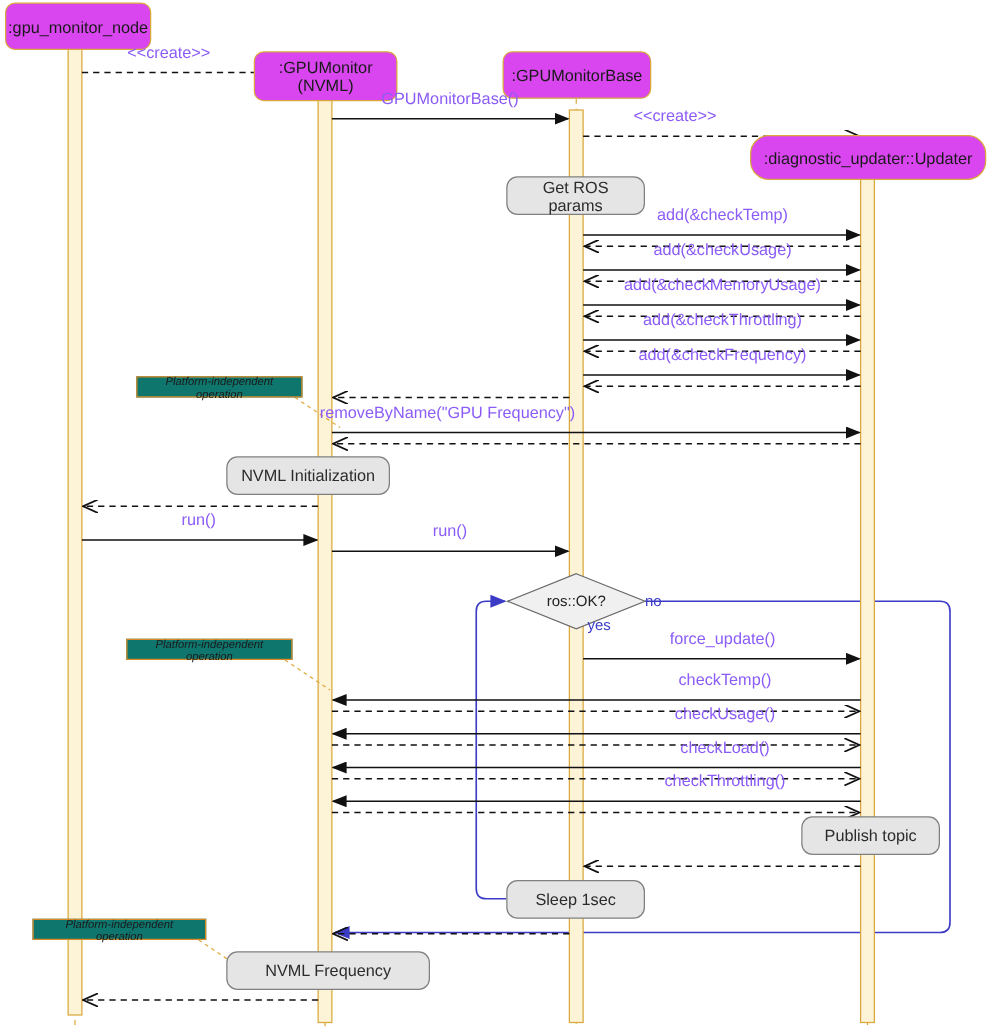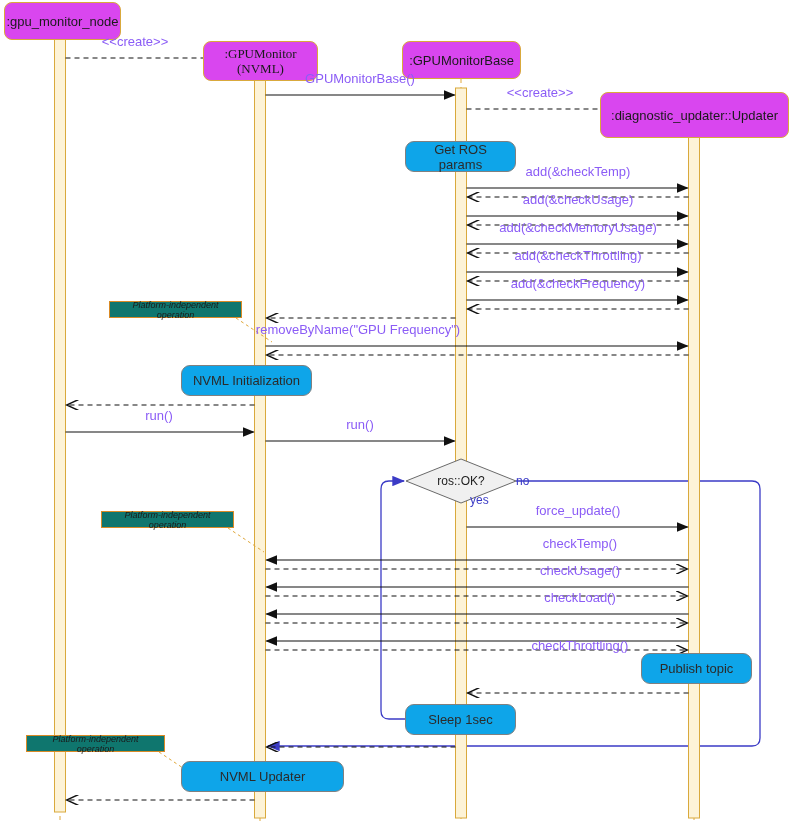--- a/index.html
+++ b/index.html
@@ -122,7 +122,7 @@
 
   <div id="participants-layer">
       <div class="participant" style="left: 4px; top: 2px; width: 117px; height: 38px;">:gpu_monitor_node</div>
-      <div class="participant" style="left: 203px; top: 41px; width: 115px; height: 40px; font-family: Liberation Serif, serif;">:GPUMonitor
+      <div class="participant" style="left: 203px; top: 41px; width: 115px; height: 40px;">:GPUMonitor
 (NVML)</div>
       <div class="participant" style="left: 402px; top: 41px; width: 119px; height: 38px; text-align: right;">:GPUMonitorBase</div>
       <div class="participant" style="left: 600px; top: 92px; width: 189px; height: 46px;">:diagnostic_updater::Updater</div>

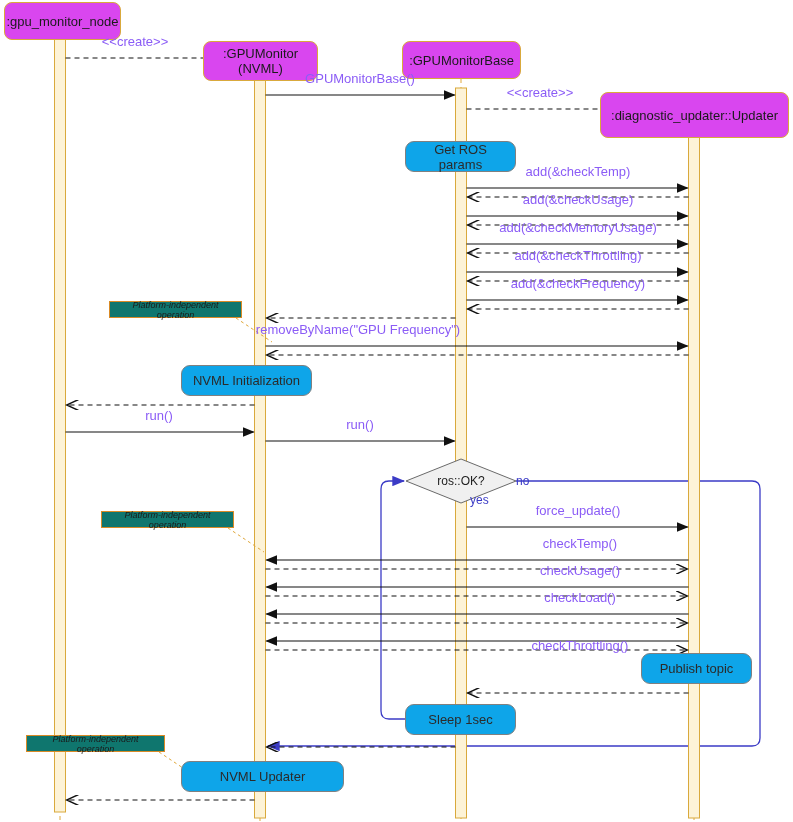--- a/index.html
+++ b/index.html
@@ -125,7 +125,7 @@
       <div class="participant" style="left: 203px; top: 41px; width: 115px; height: 40px;">:GPUMonitor
 (NVML)</div>
       <div class="participant" style="left: 402px; top: 41px; width: 119px; height: 38px; text-align: right;">:GPUMonitorBase</div>
-      <div class="participant" style="left: 600px; top: 92px; width: 189px; height: 46px;">:diagnostic_updater::Updater</div>
+      <div class="participant" style="left: 600px; top: 108px; width: 189px; height: 36px; border-radius: 15px;">:diagnostic_updater::Updater</div>
     </div>
   <div id="notes-layer">
       <div class="note" style="left: 405px; top: 141px; width: 111px; height: 31px;">Get ROS params</div>

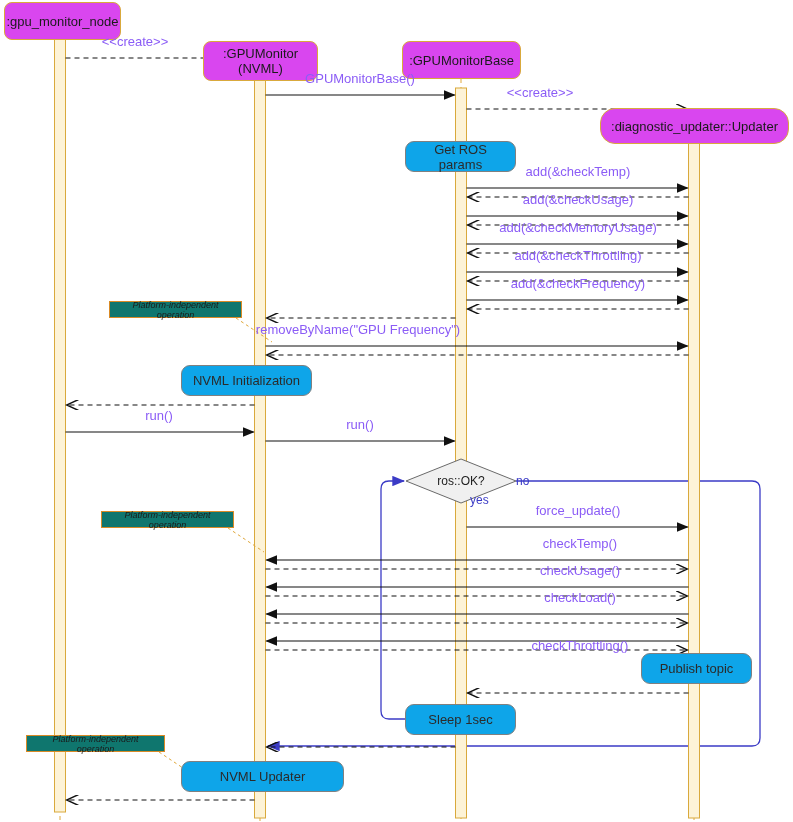--- a/index.html
+++ b/index.html
@@ -19,7 +19,7 @@
   
   .note{
     position:absolute;box-sizing:border-box;
-    background:#0ea5e9;border:1px solid #808080;border-radius:9px;
+    background:#e5e5e5;border:1px solid #808080;border-radius:9px;
     color:#2b2b2b;font-size:13px;
     display:flex;align-items:center;justify-content:center;text-align:center;
     padding:2px 10px;

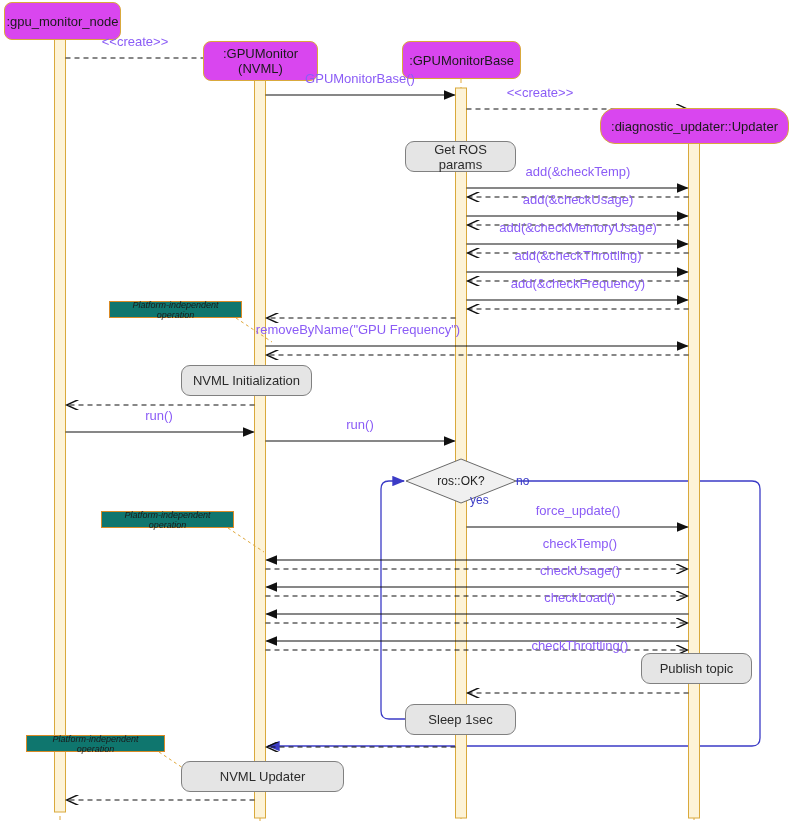--- a/index.html
+++ b/index.html
@@ -153,7 +153,7 @@
       <div class="msg-label ctr" style="left: 580px; top: 536px;">checkTemp()</div>
       <div class="msg-label ctr" style="left: 580px; top: 563px;">checkUsage()</div>
       <div class="msg-label ctr" style="left: 580px; top: 590px;">checkLoad()</div>
-      <div class="msg-label ctr" style="left: 580px; top: 638px; text-align: right;">checkThrottling()</div>
+      <div class="msg-label ctr" style="left: 580px; top: 617px; text-align: right;">checkThrottling()</div>
       <div class="blue-label" style="left: 470px; top: 493px;">yes</div>
       <div class="blue-label" style="left: 516px; top: 474px;">no</div>
     </div>

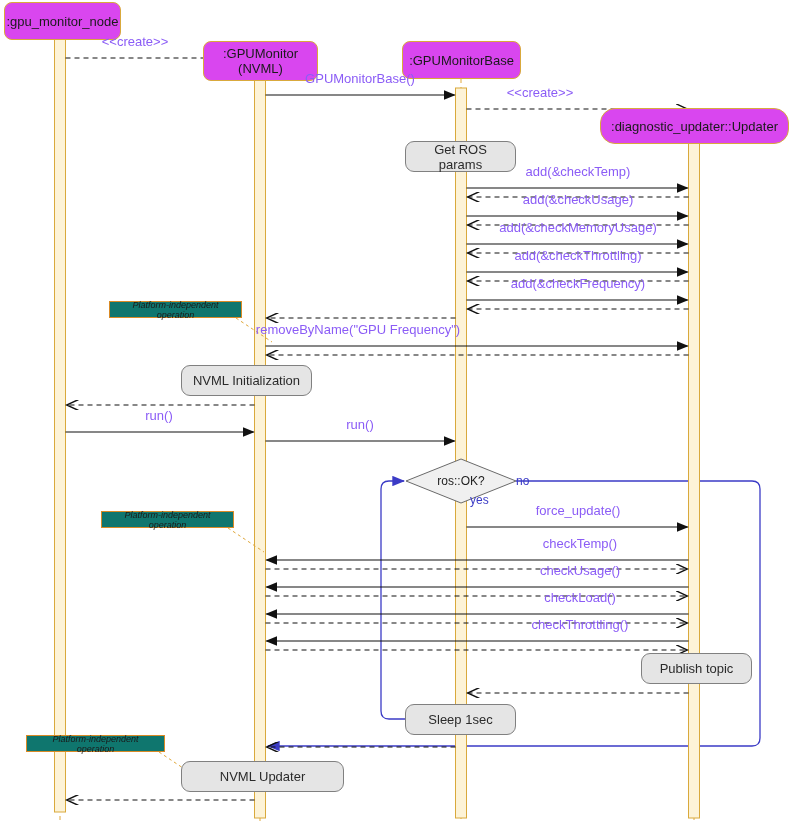--- a/index.html
+++ b/index.html
@@ -132,7 +132,7 @@
       <div class="note" style="left: 181px; top: 365px; width: 131px; height: 31px;">NVML Initialization</div>
       <div class="note" style="left: 641px; top: 653px; width: 111px; height: 31px;">Publish topic</div>
       <div class="note" style="left: 405px; top: 704px; width: 111px; height: 31px;">Sleep 1sec</div>
-      <div class="note" style="left: 181px; top: 761px; width: 163px; height: 31px;">NVML Updater</div>
+      <div class="note" style="left: 181px; top: 761px; width: 163px; height: 31px;">NVML Frequency</div>
       <div class="plabel" style="left: 109px; top: 301px; width: 133px; height: 17px;">Platform-independent operation</div>
       <div class="plabel" style="left: 101px; top: 511px; width: 133px; height: 17px;">Platform-independent operation</div>
       <div class="plabel" style="left: 26px; top: 735px; width: 139px; height: 17px;">Platform-independent operation</div>

